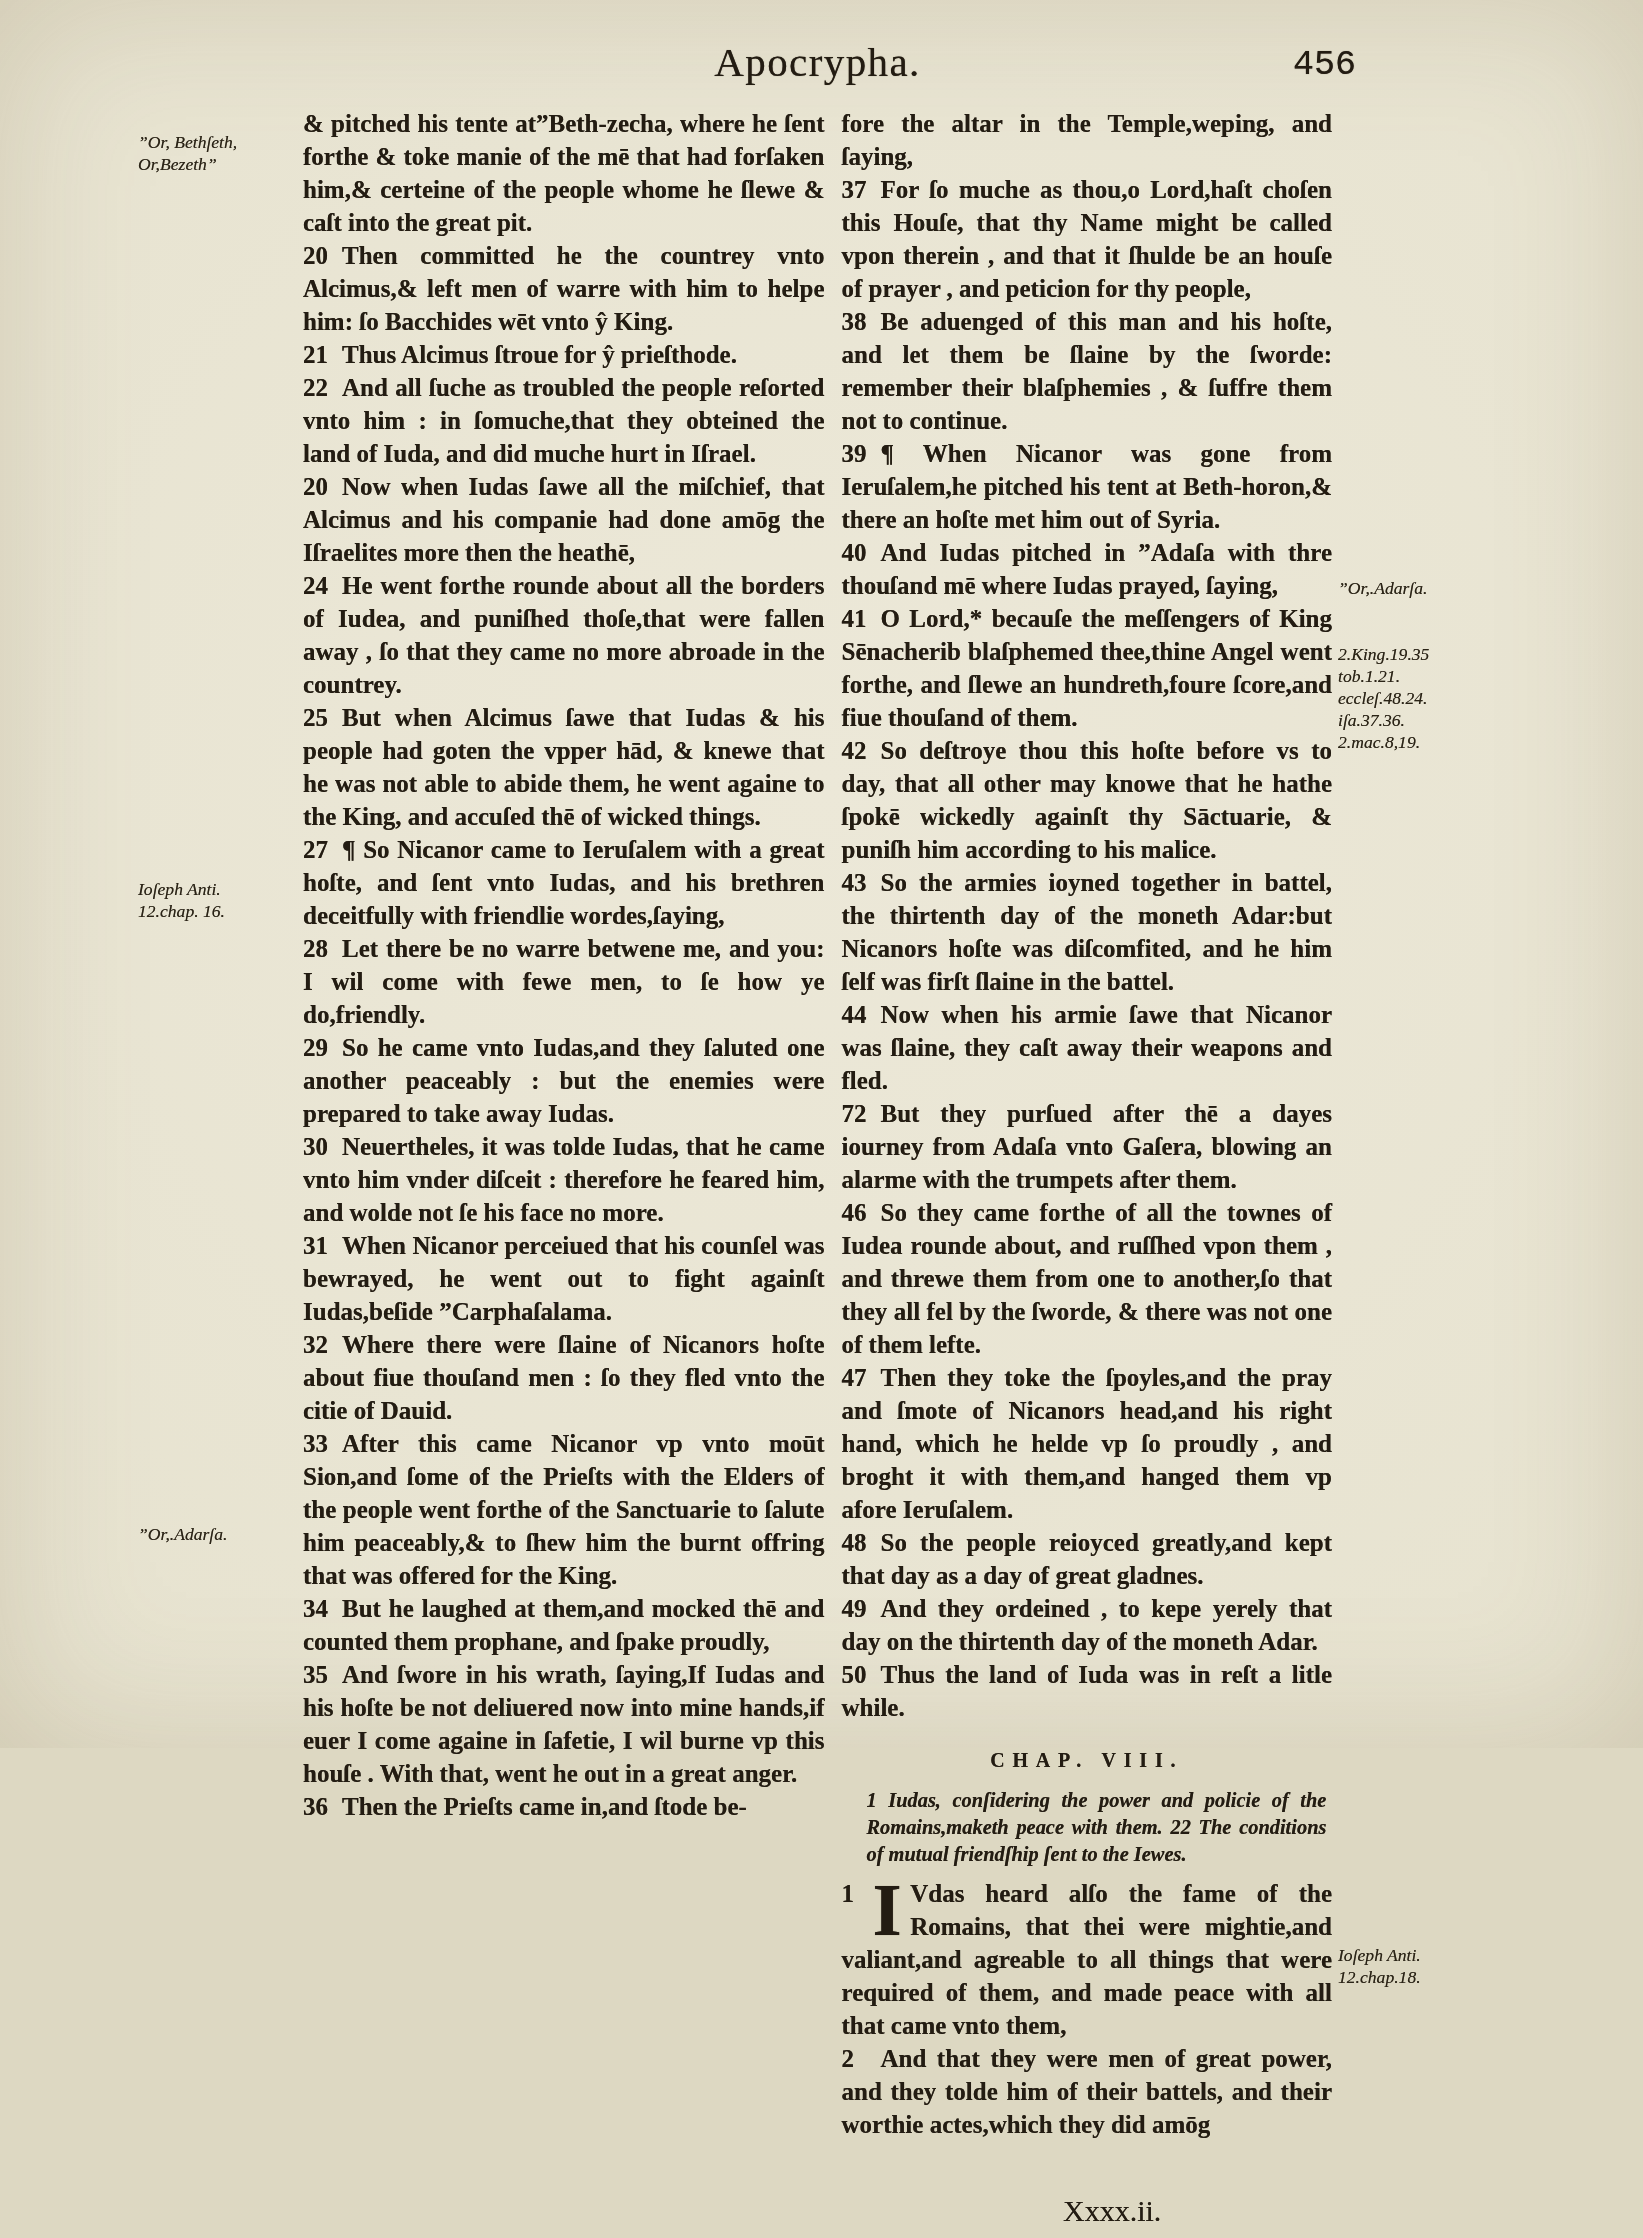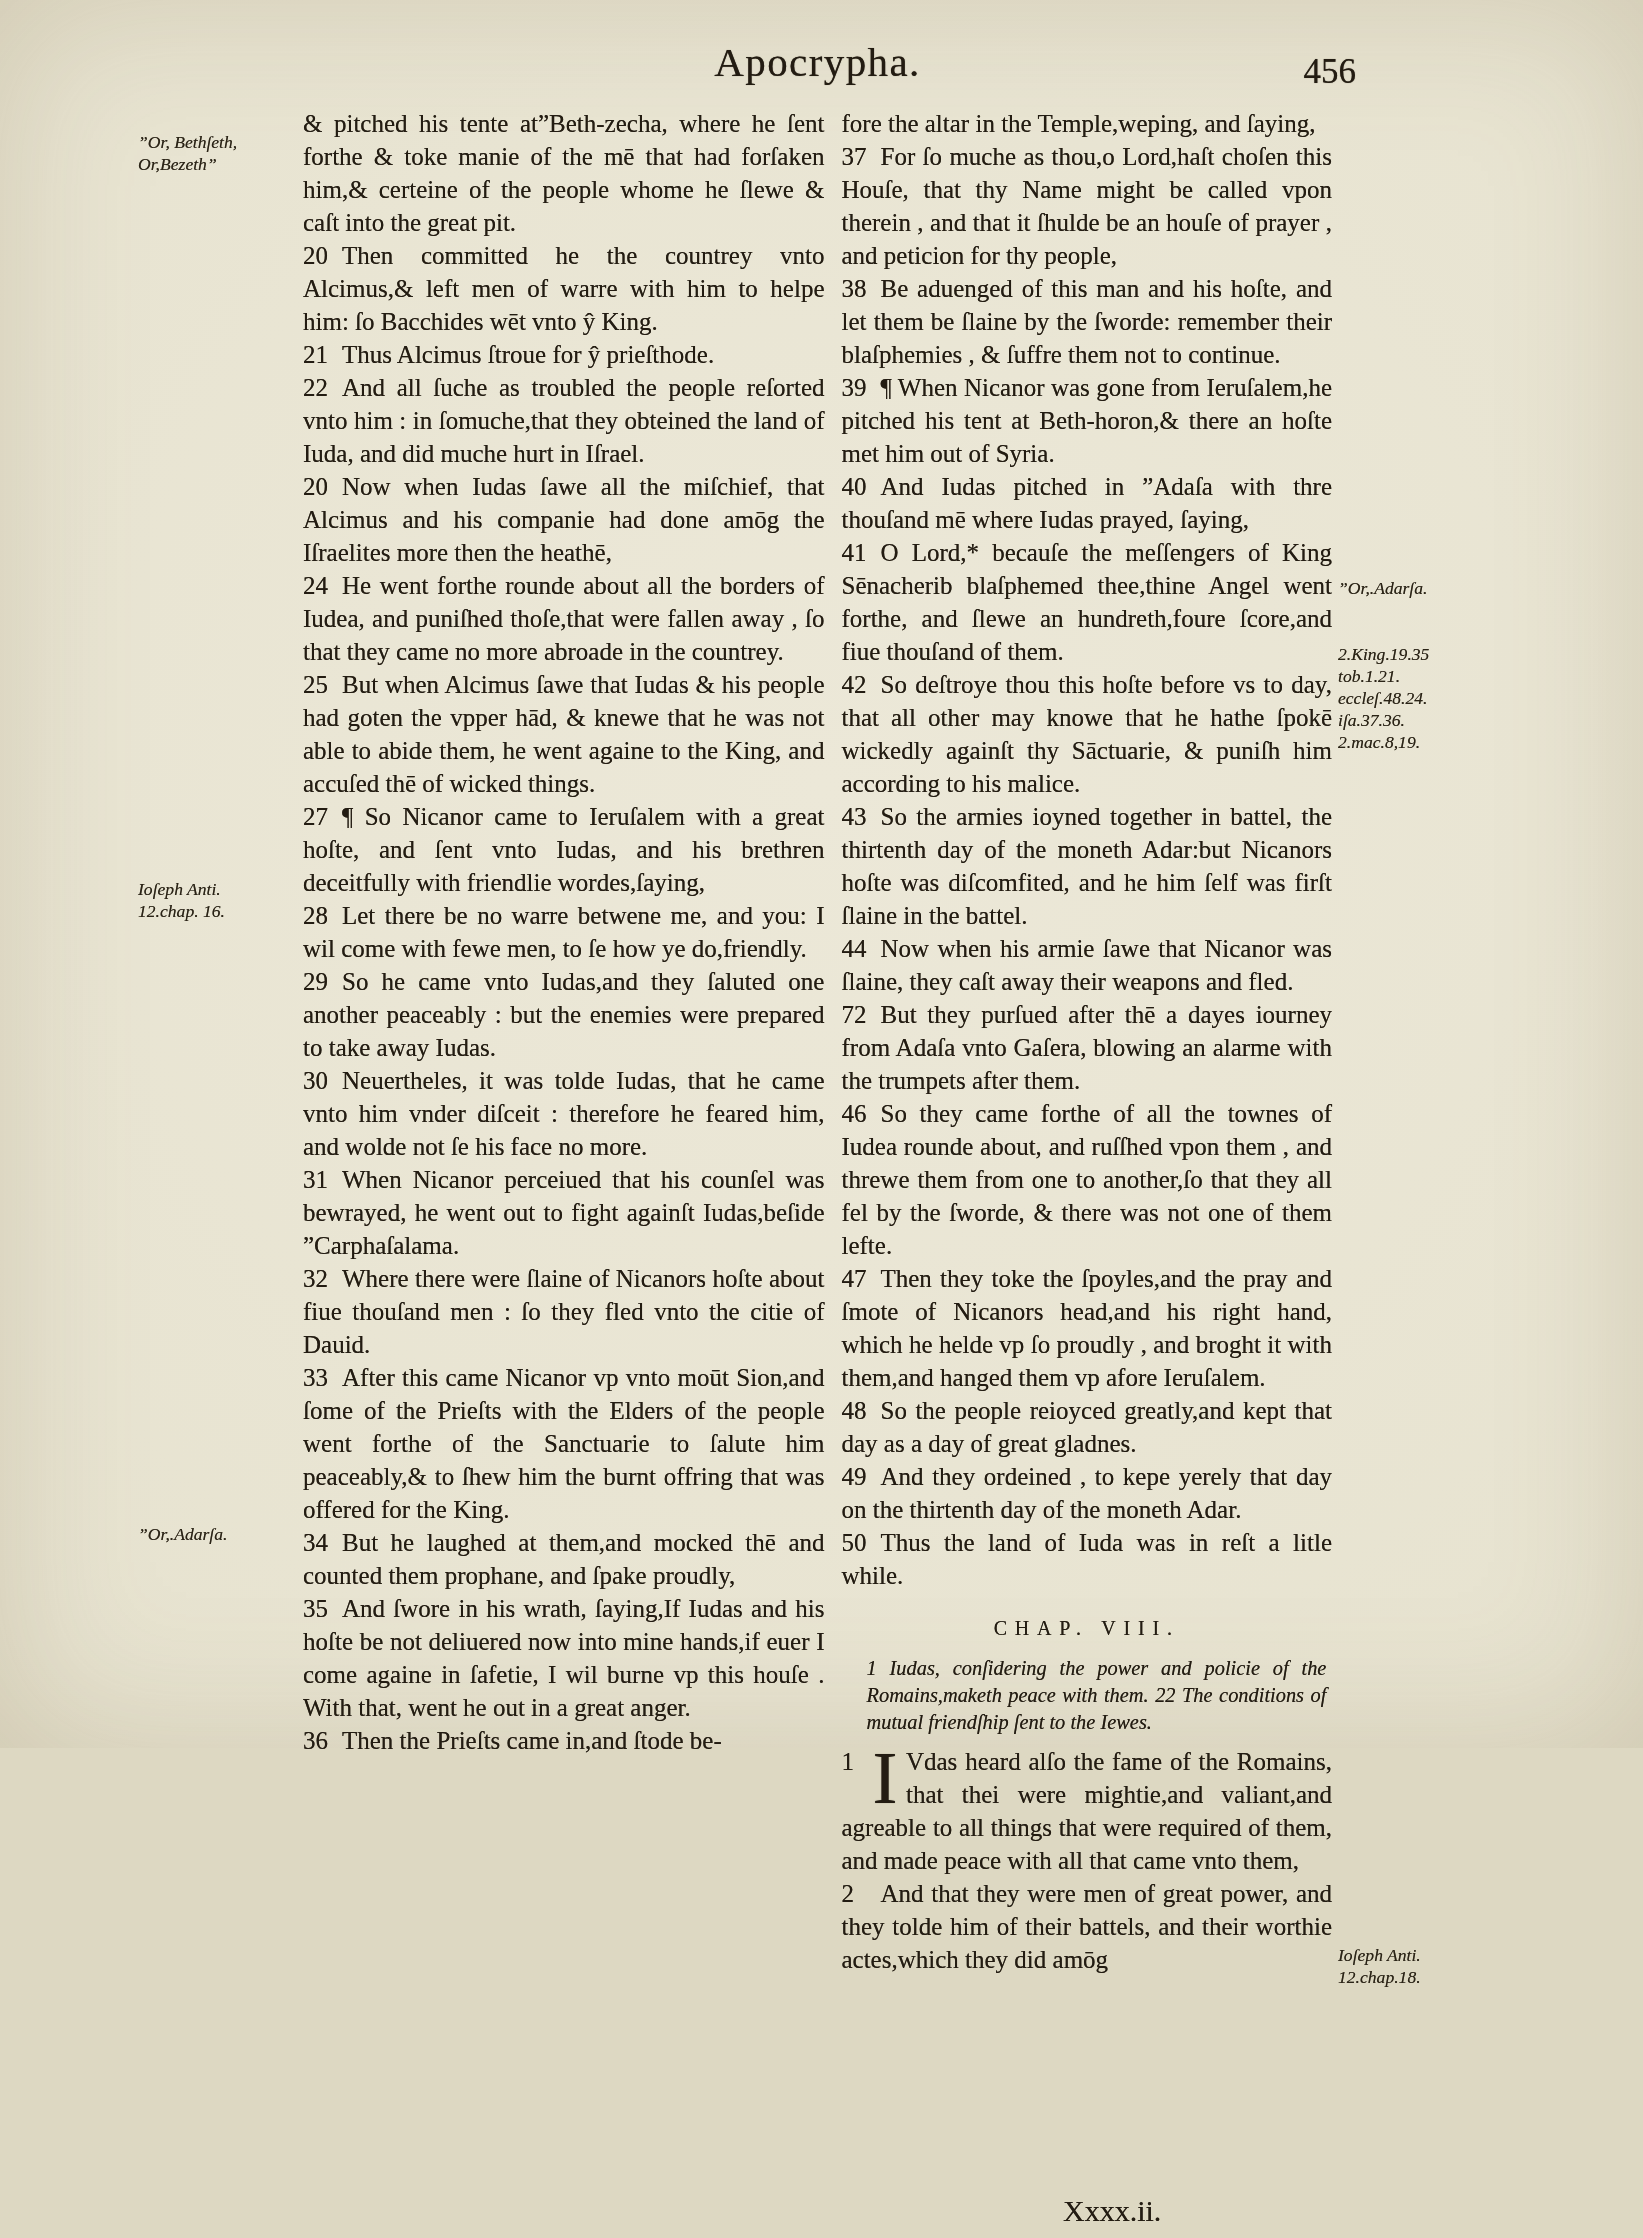--- a/index.html
+++ b/index.html
@@ -28,9 +28,10 @@
     text-shadow: 0 0 0.7px rgba(35,28,18,0.8);
   }
   .page-number {
-    position: absolute; right: -24px; top: 14px;
+    position: absolute; right: -24px; top: 7px;
     font-size: 35px;
     text-shadow: 0 0 0.7px rgba(35,28,18,0.8);
+    font-family: Liberation Mono, monospace;
   }
   .text-area {
     position: absolute; top: 107px; left: 303px; width: 1029px;

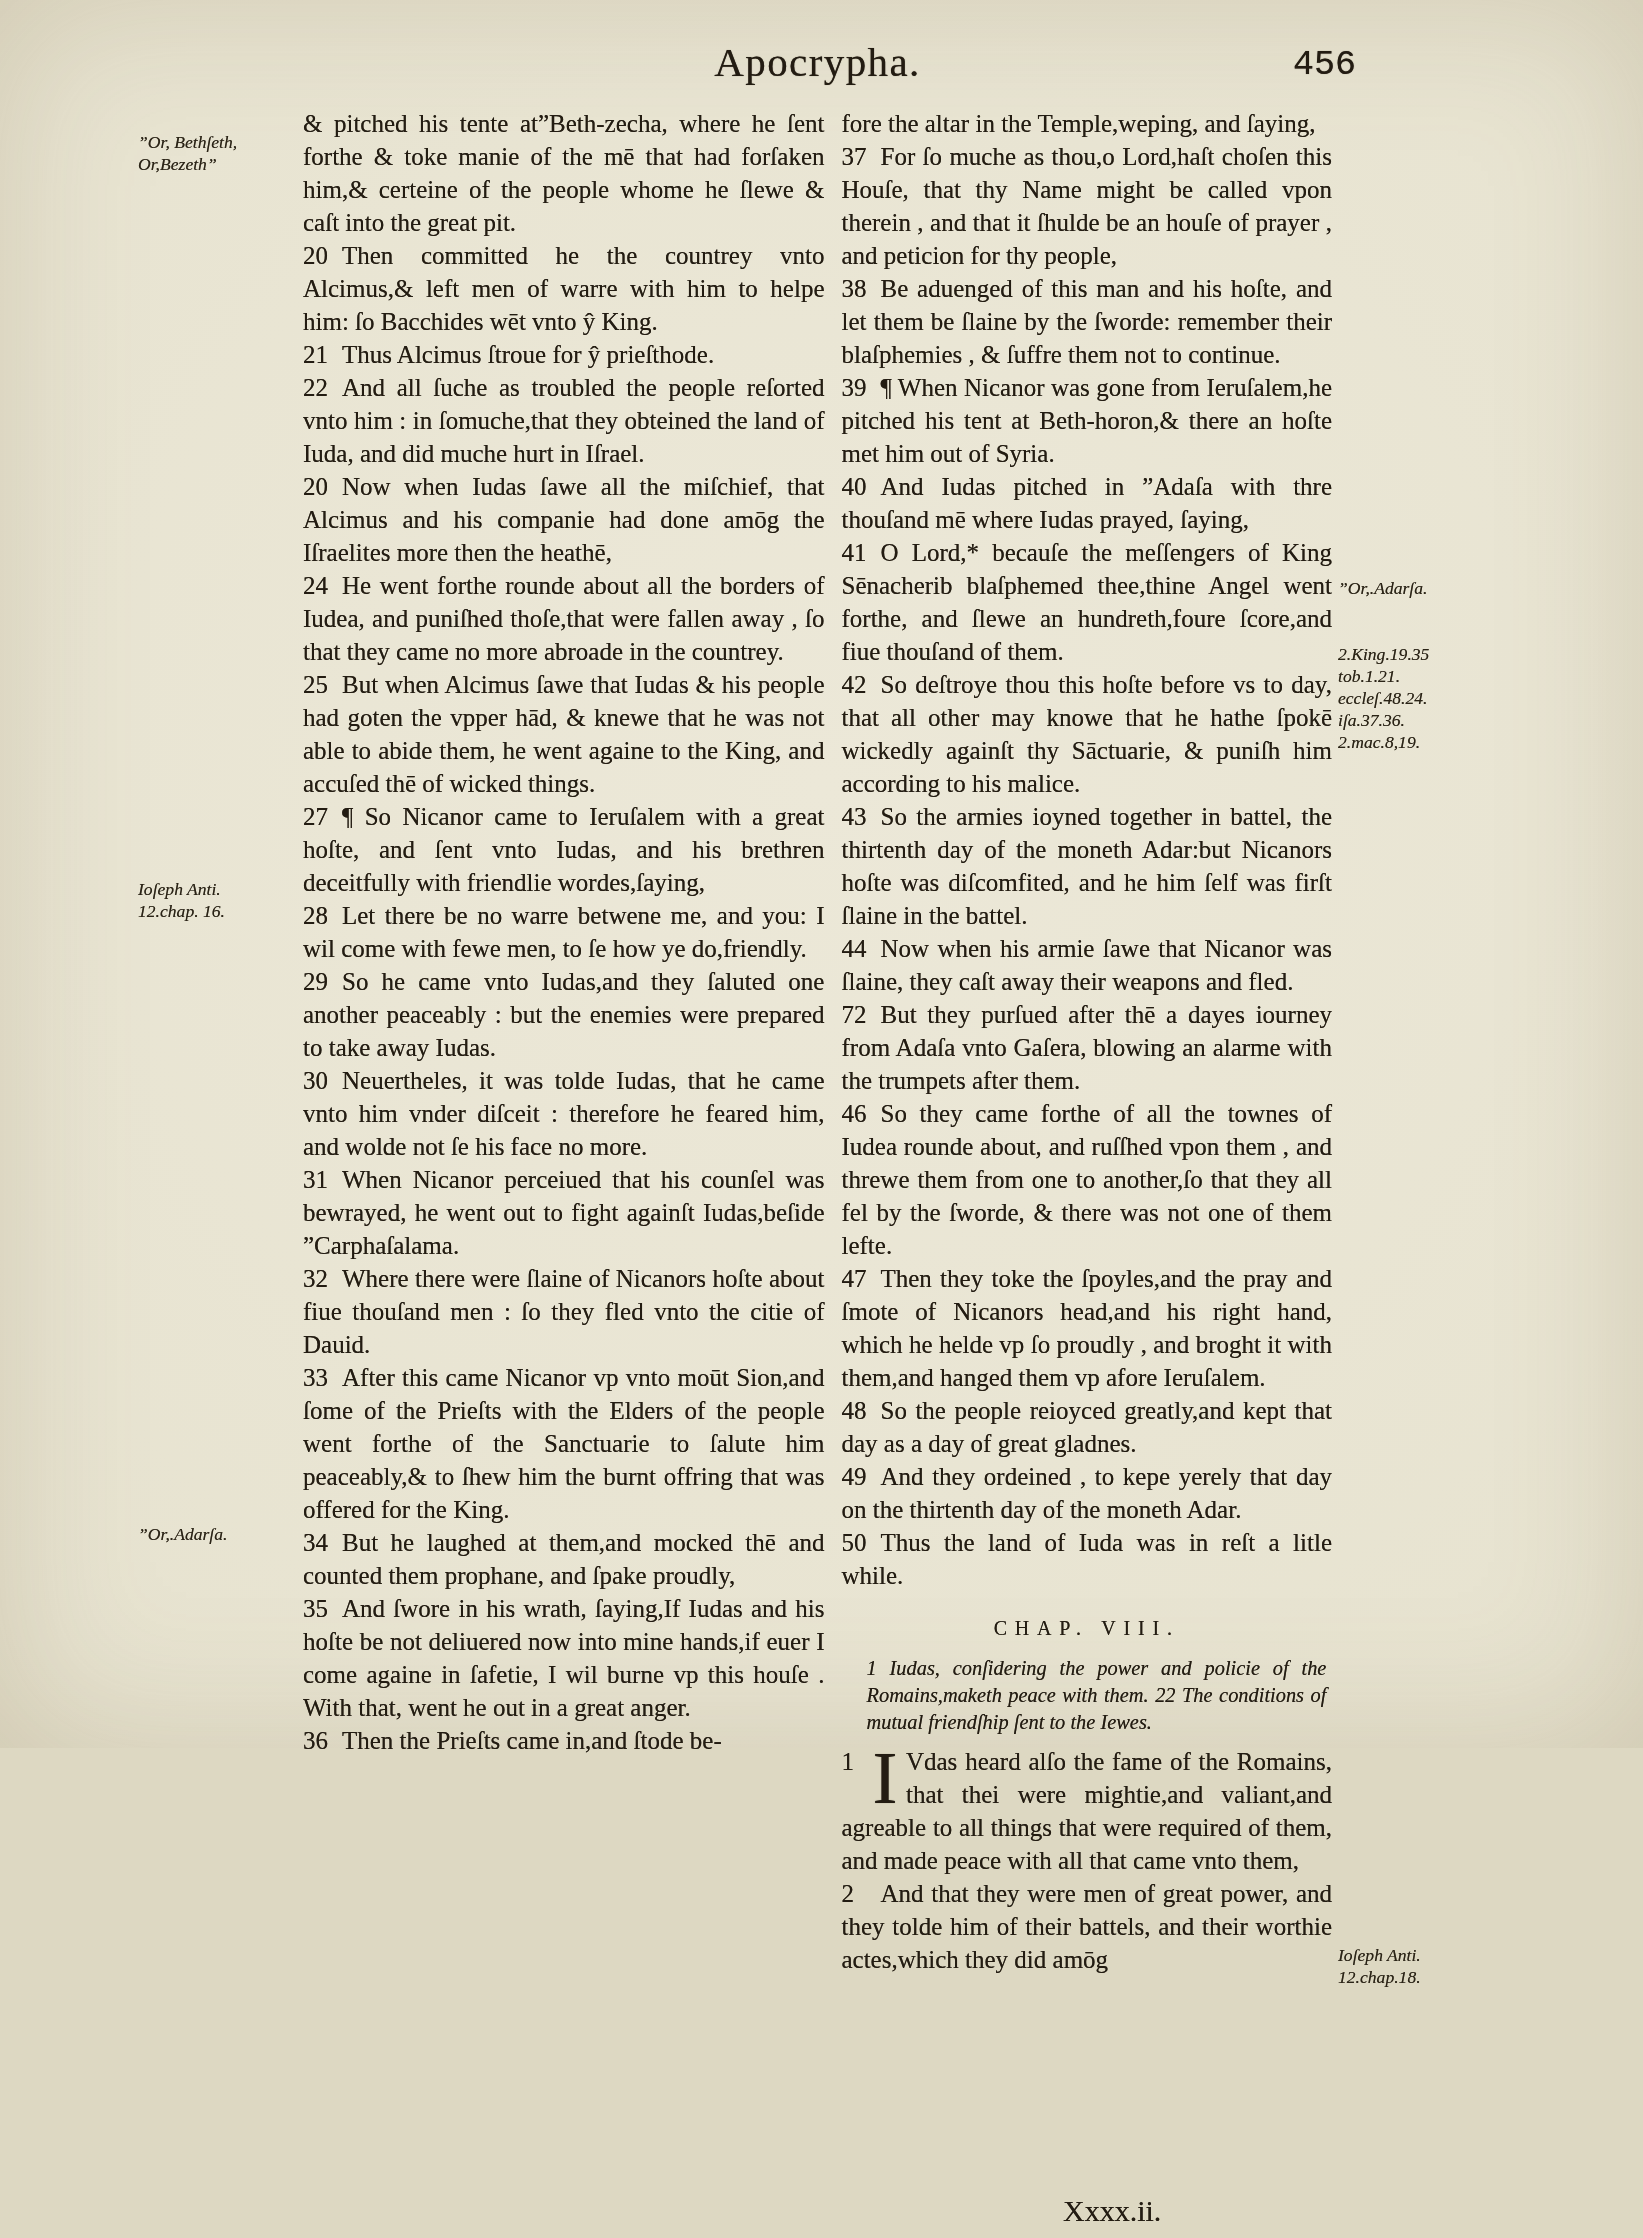--- a/index.html
+++ b/index.html
@@ -41,6 +41,7 @@
     font-size: 25px; line-height: 33px;
     text-align: justify;
     text-shadow: 0 0 0.5px rgba(35,28,18,0.75);
+    font-weight: bold;
   }
   .column.left  { width: 522px; }
   .column.right { width: 491px; }

